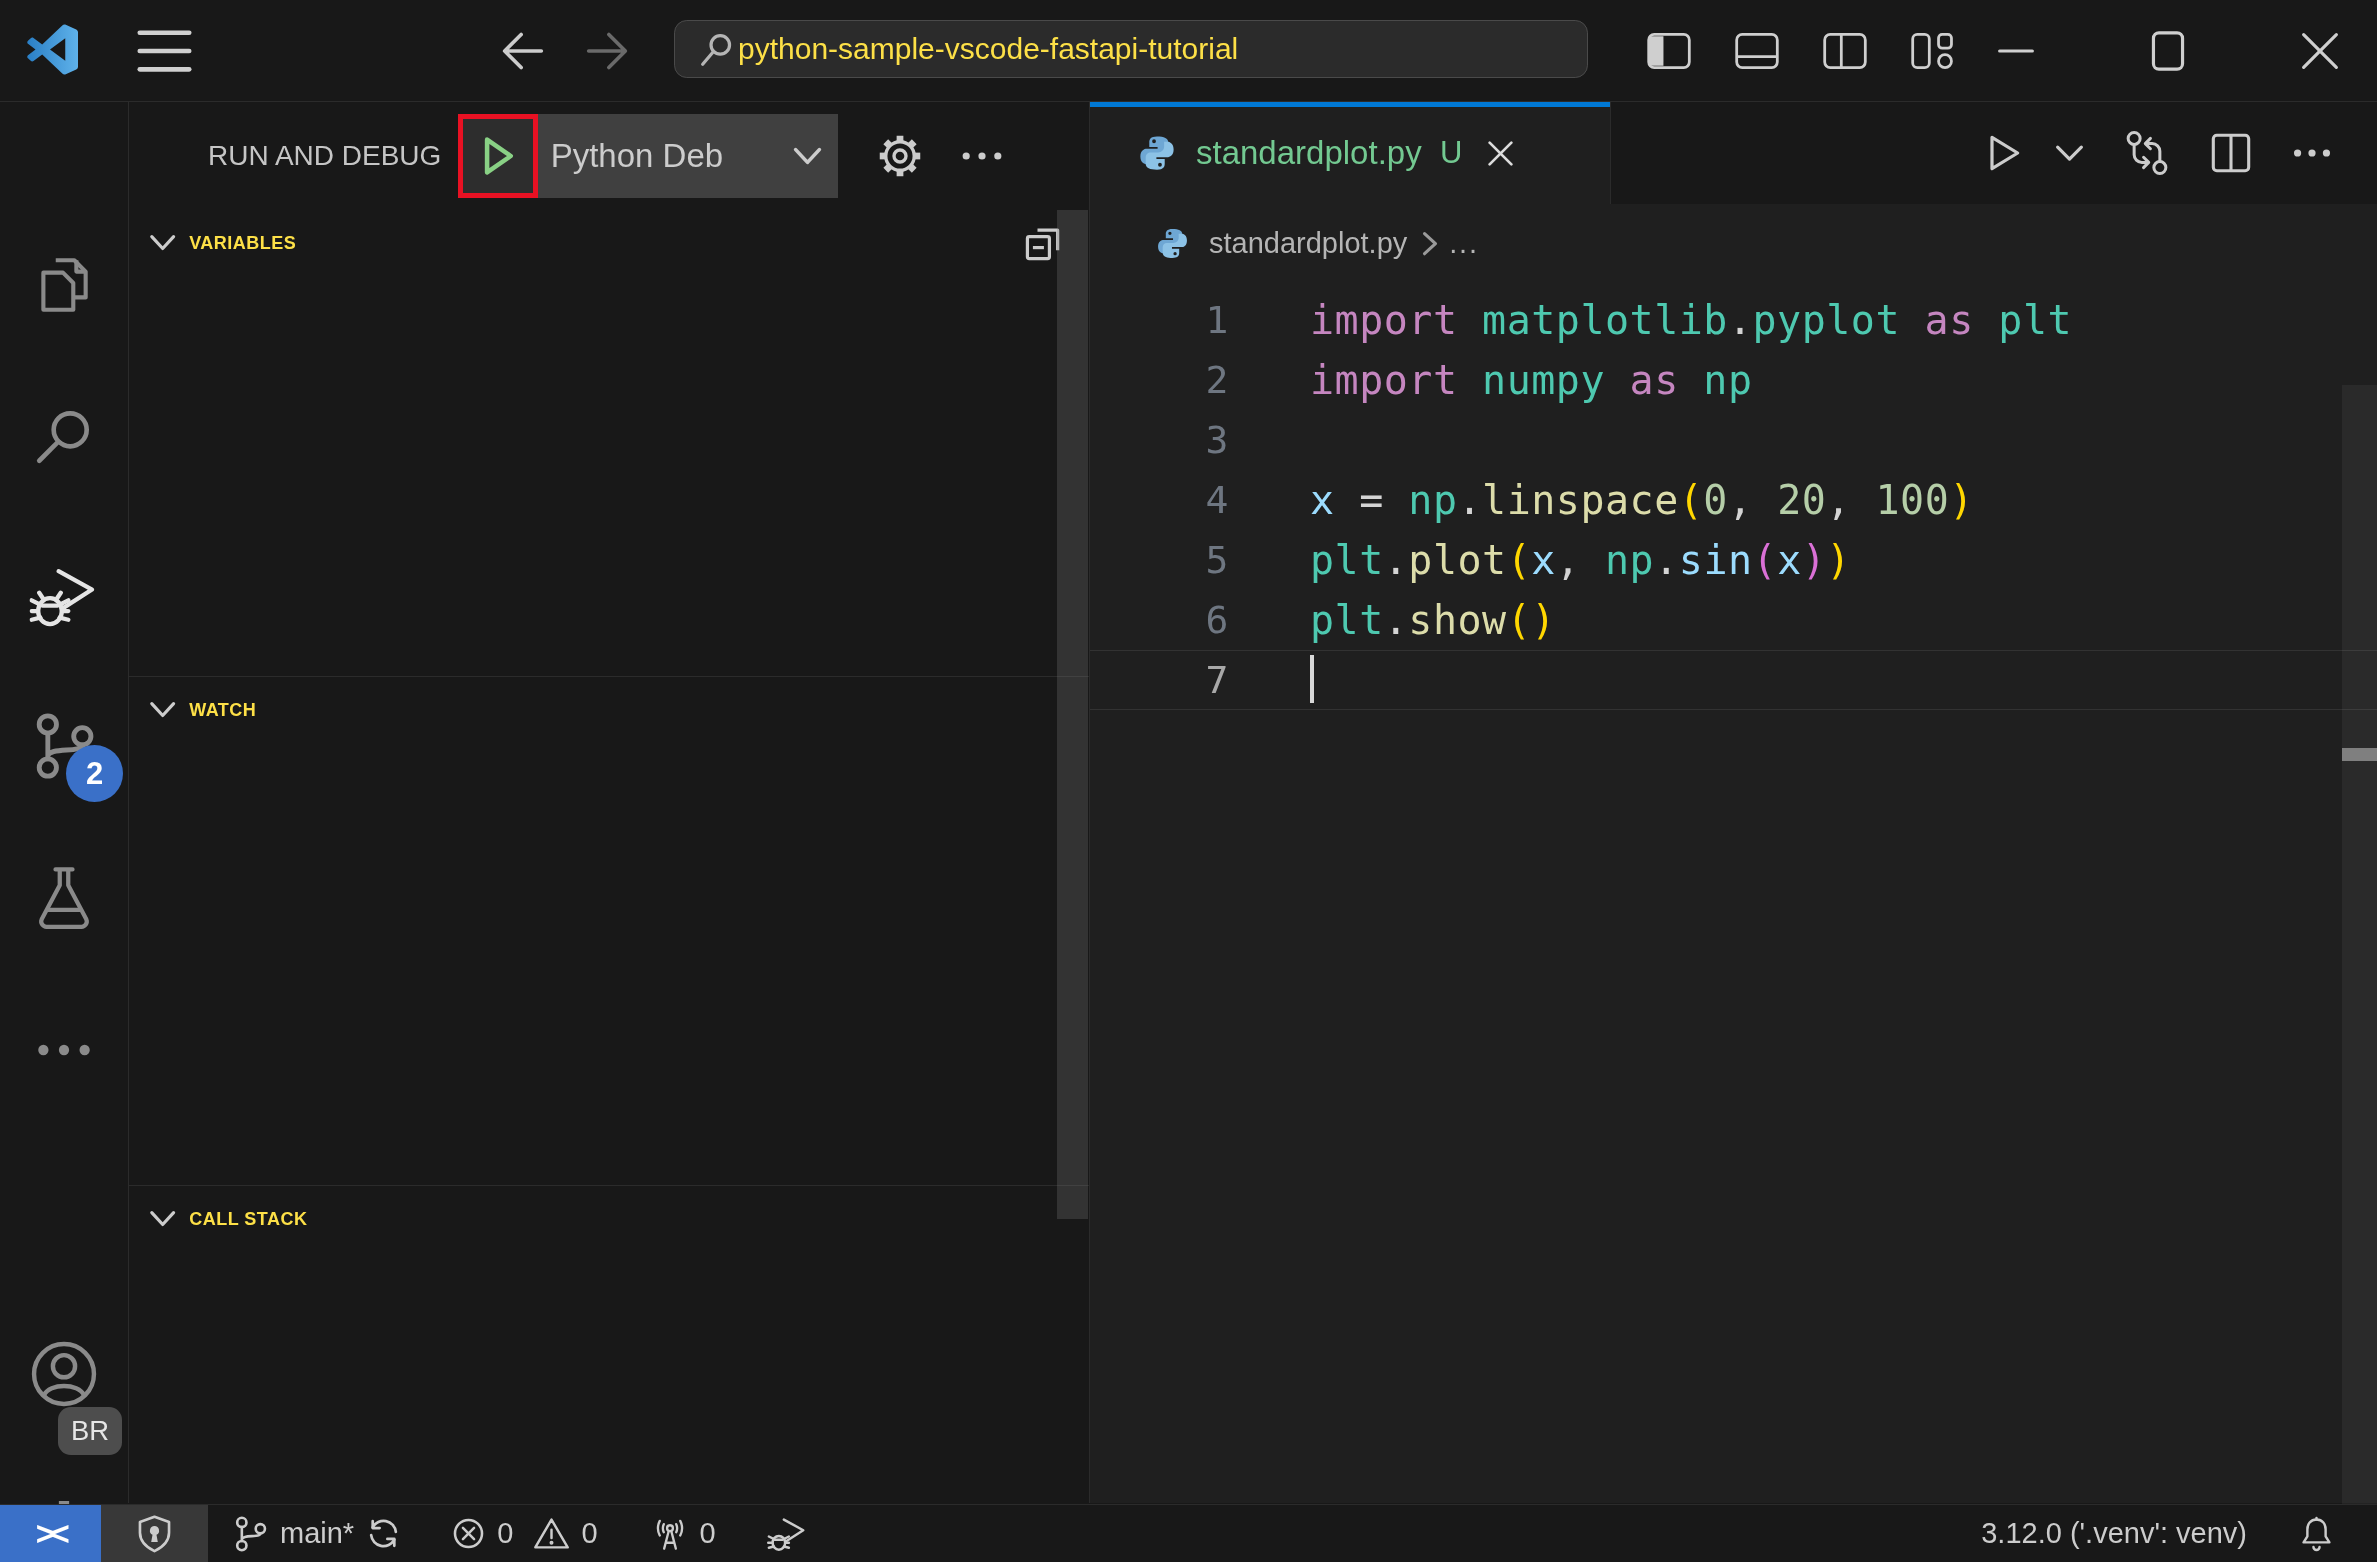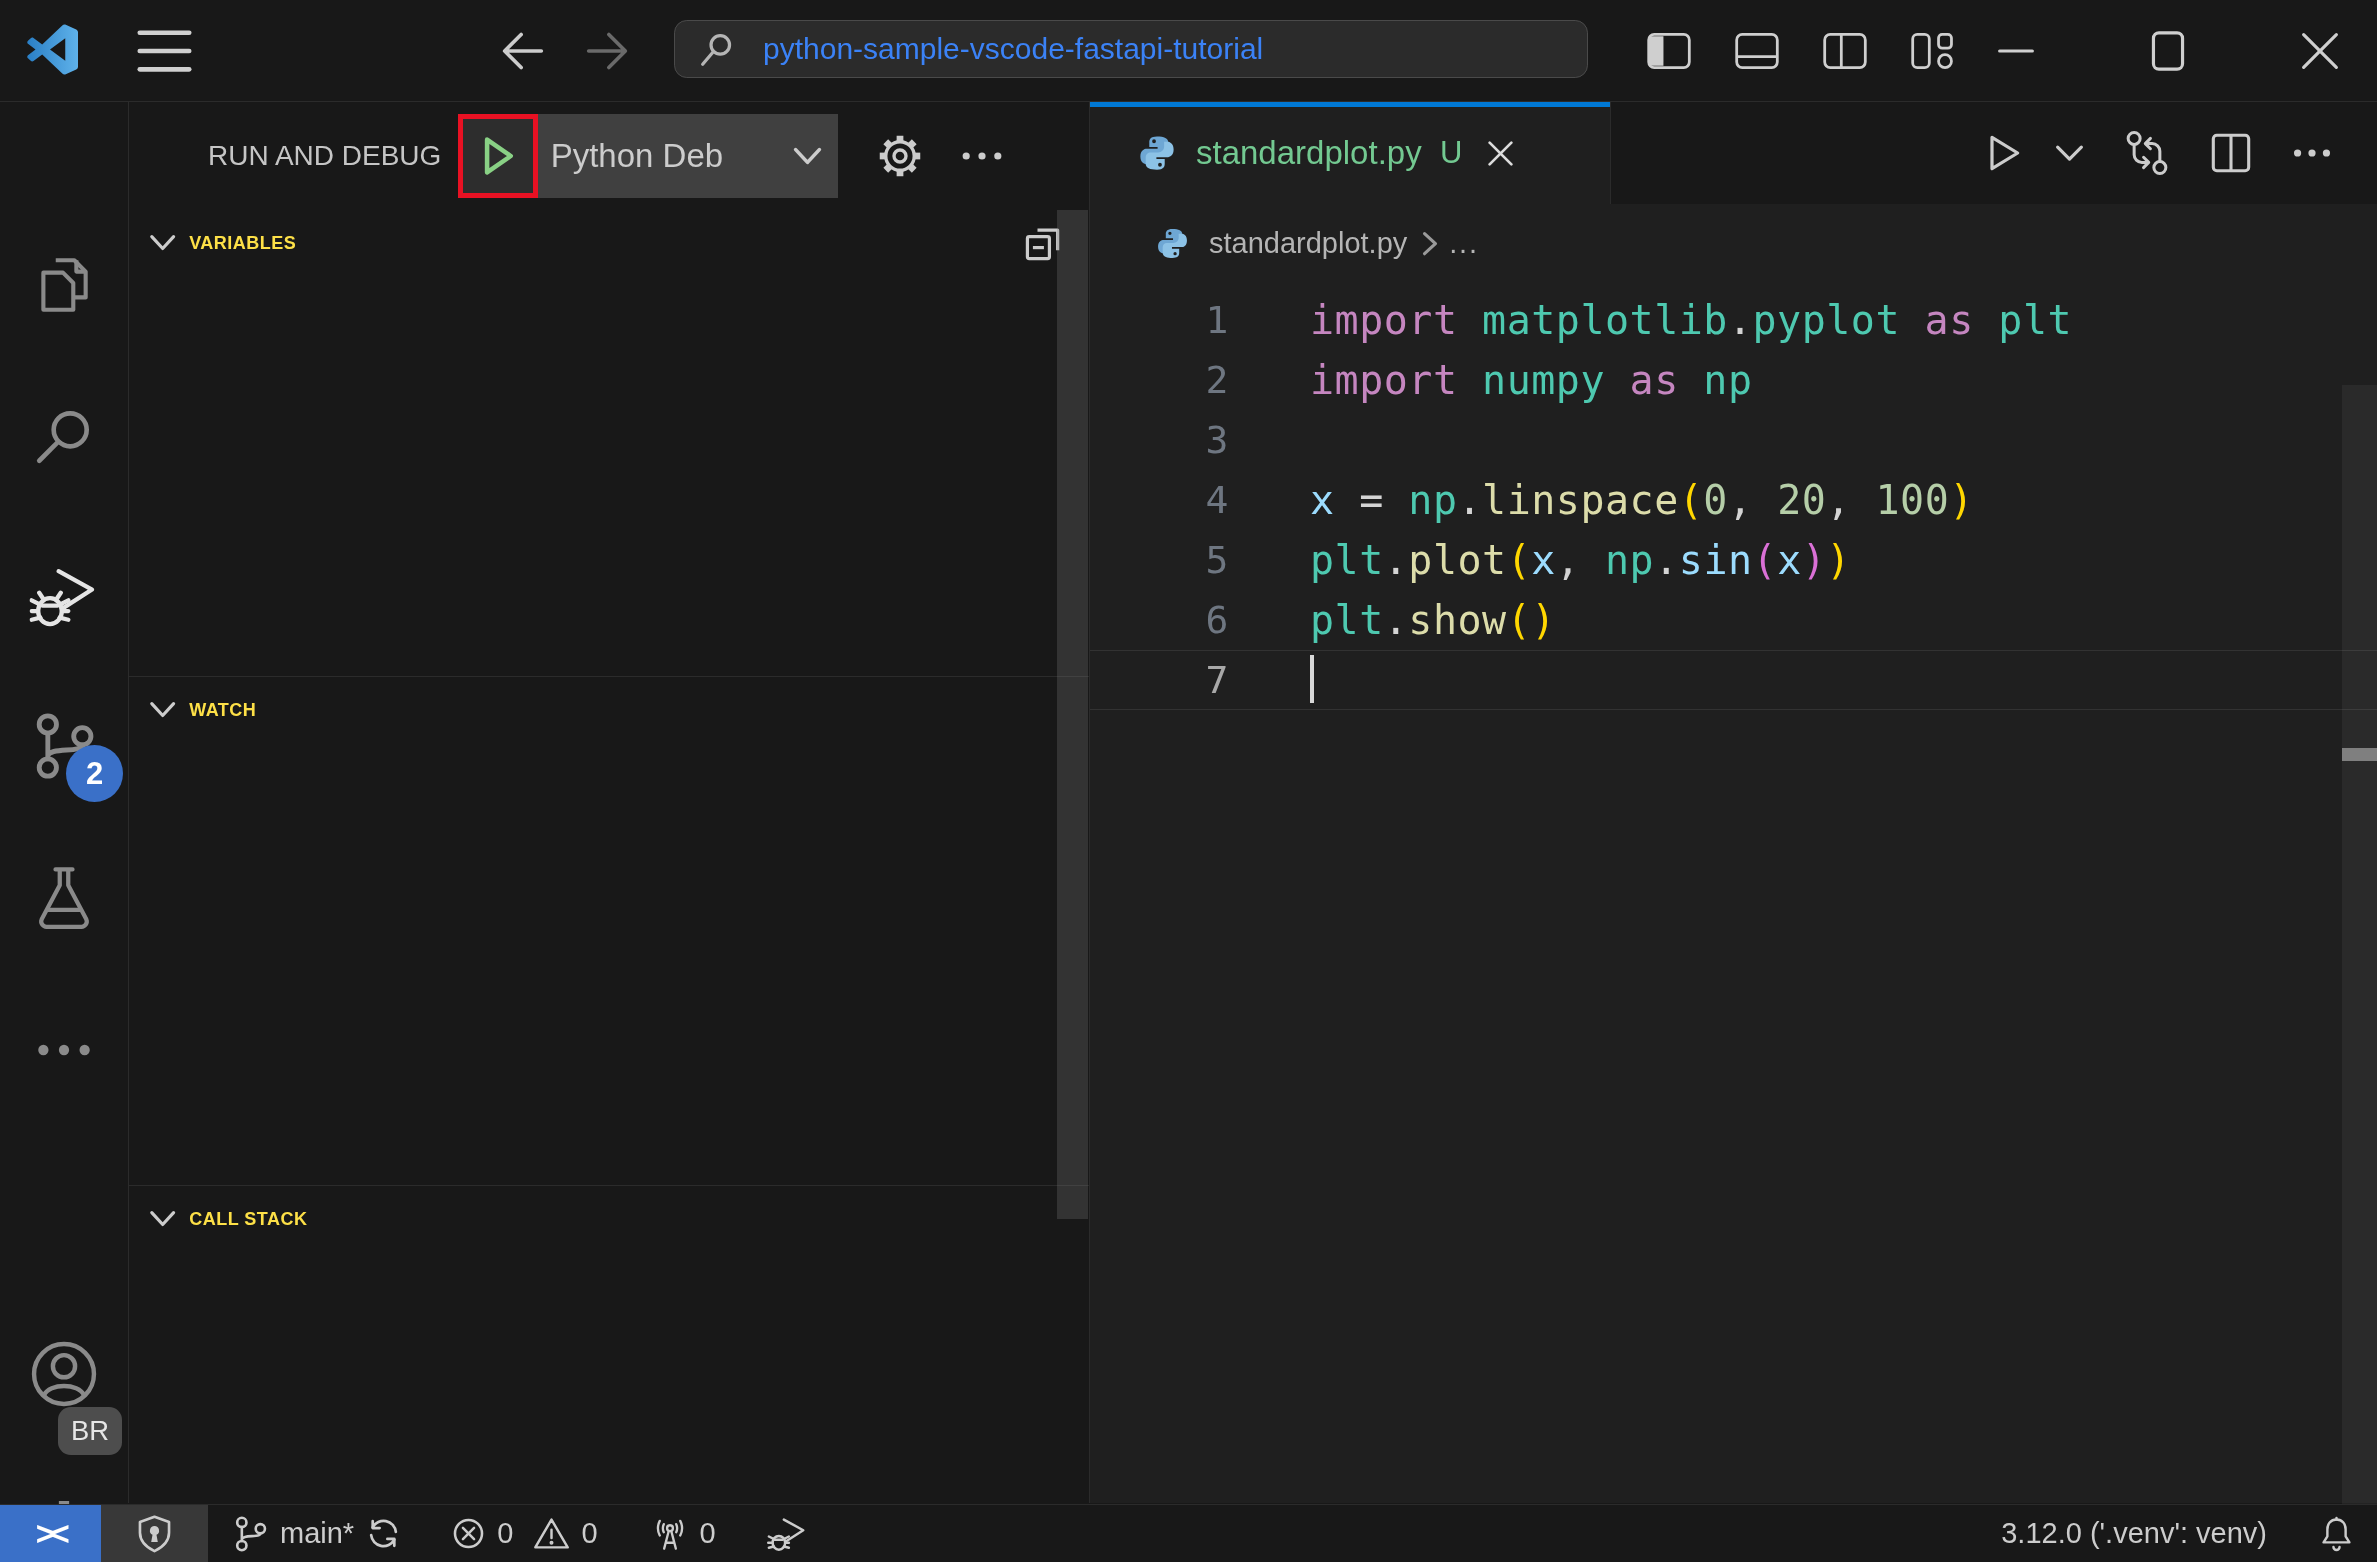--- a/index.html
+++ b/index.html
@@ -14,7 +14,7 @@
   .tb-fwd{position:absolute;left:585px;top:29px;}
   .searchbox{position:absolute;left:674px;top:20px;width:914px;height:58px;border:1.8px solid #4a4a4a;border-radius:12.8px;
              background:#2b2b2b;display:flex;align-items:center;box-sizing:border-box;padding-left:24px;}
-  .searchbox .q{font-size:30px;color:#3b82f6;margin-left:27px;white-space:nowrap;overflow:hidden;}
+  .searchbox .q{font-size:30px;color:#fde047;margin-left:2px;white-space:nowrap;overflow:hidden;}
   .winctl{position:absolute;top:0;height:101px;display:flex;align-items:center;}
   .layout-ctls{right:420px;gap:40px;}
   .sys-ctls{right:37px;gap:112px;}

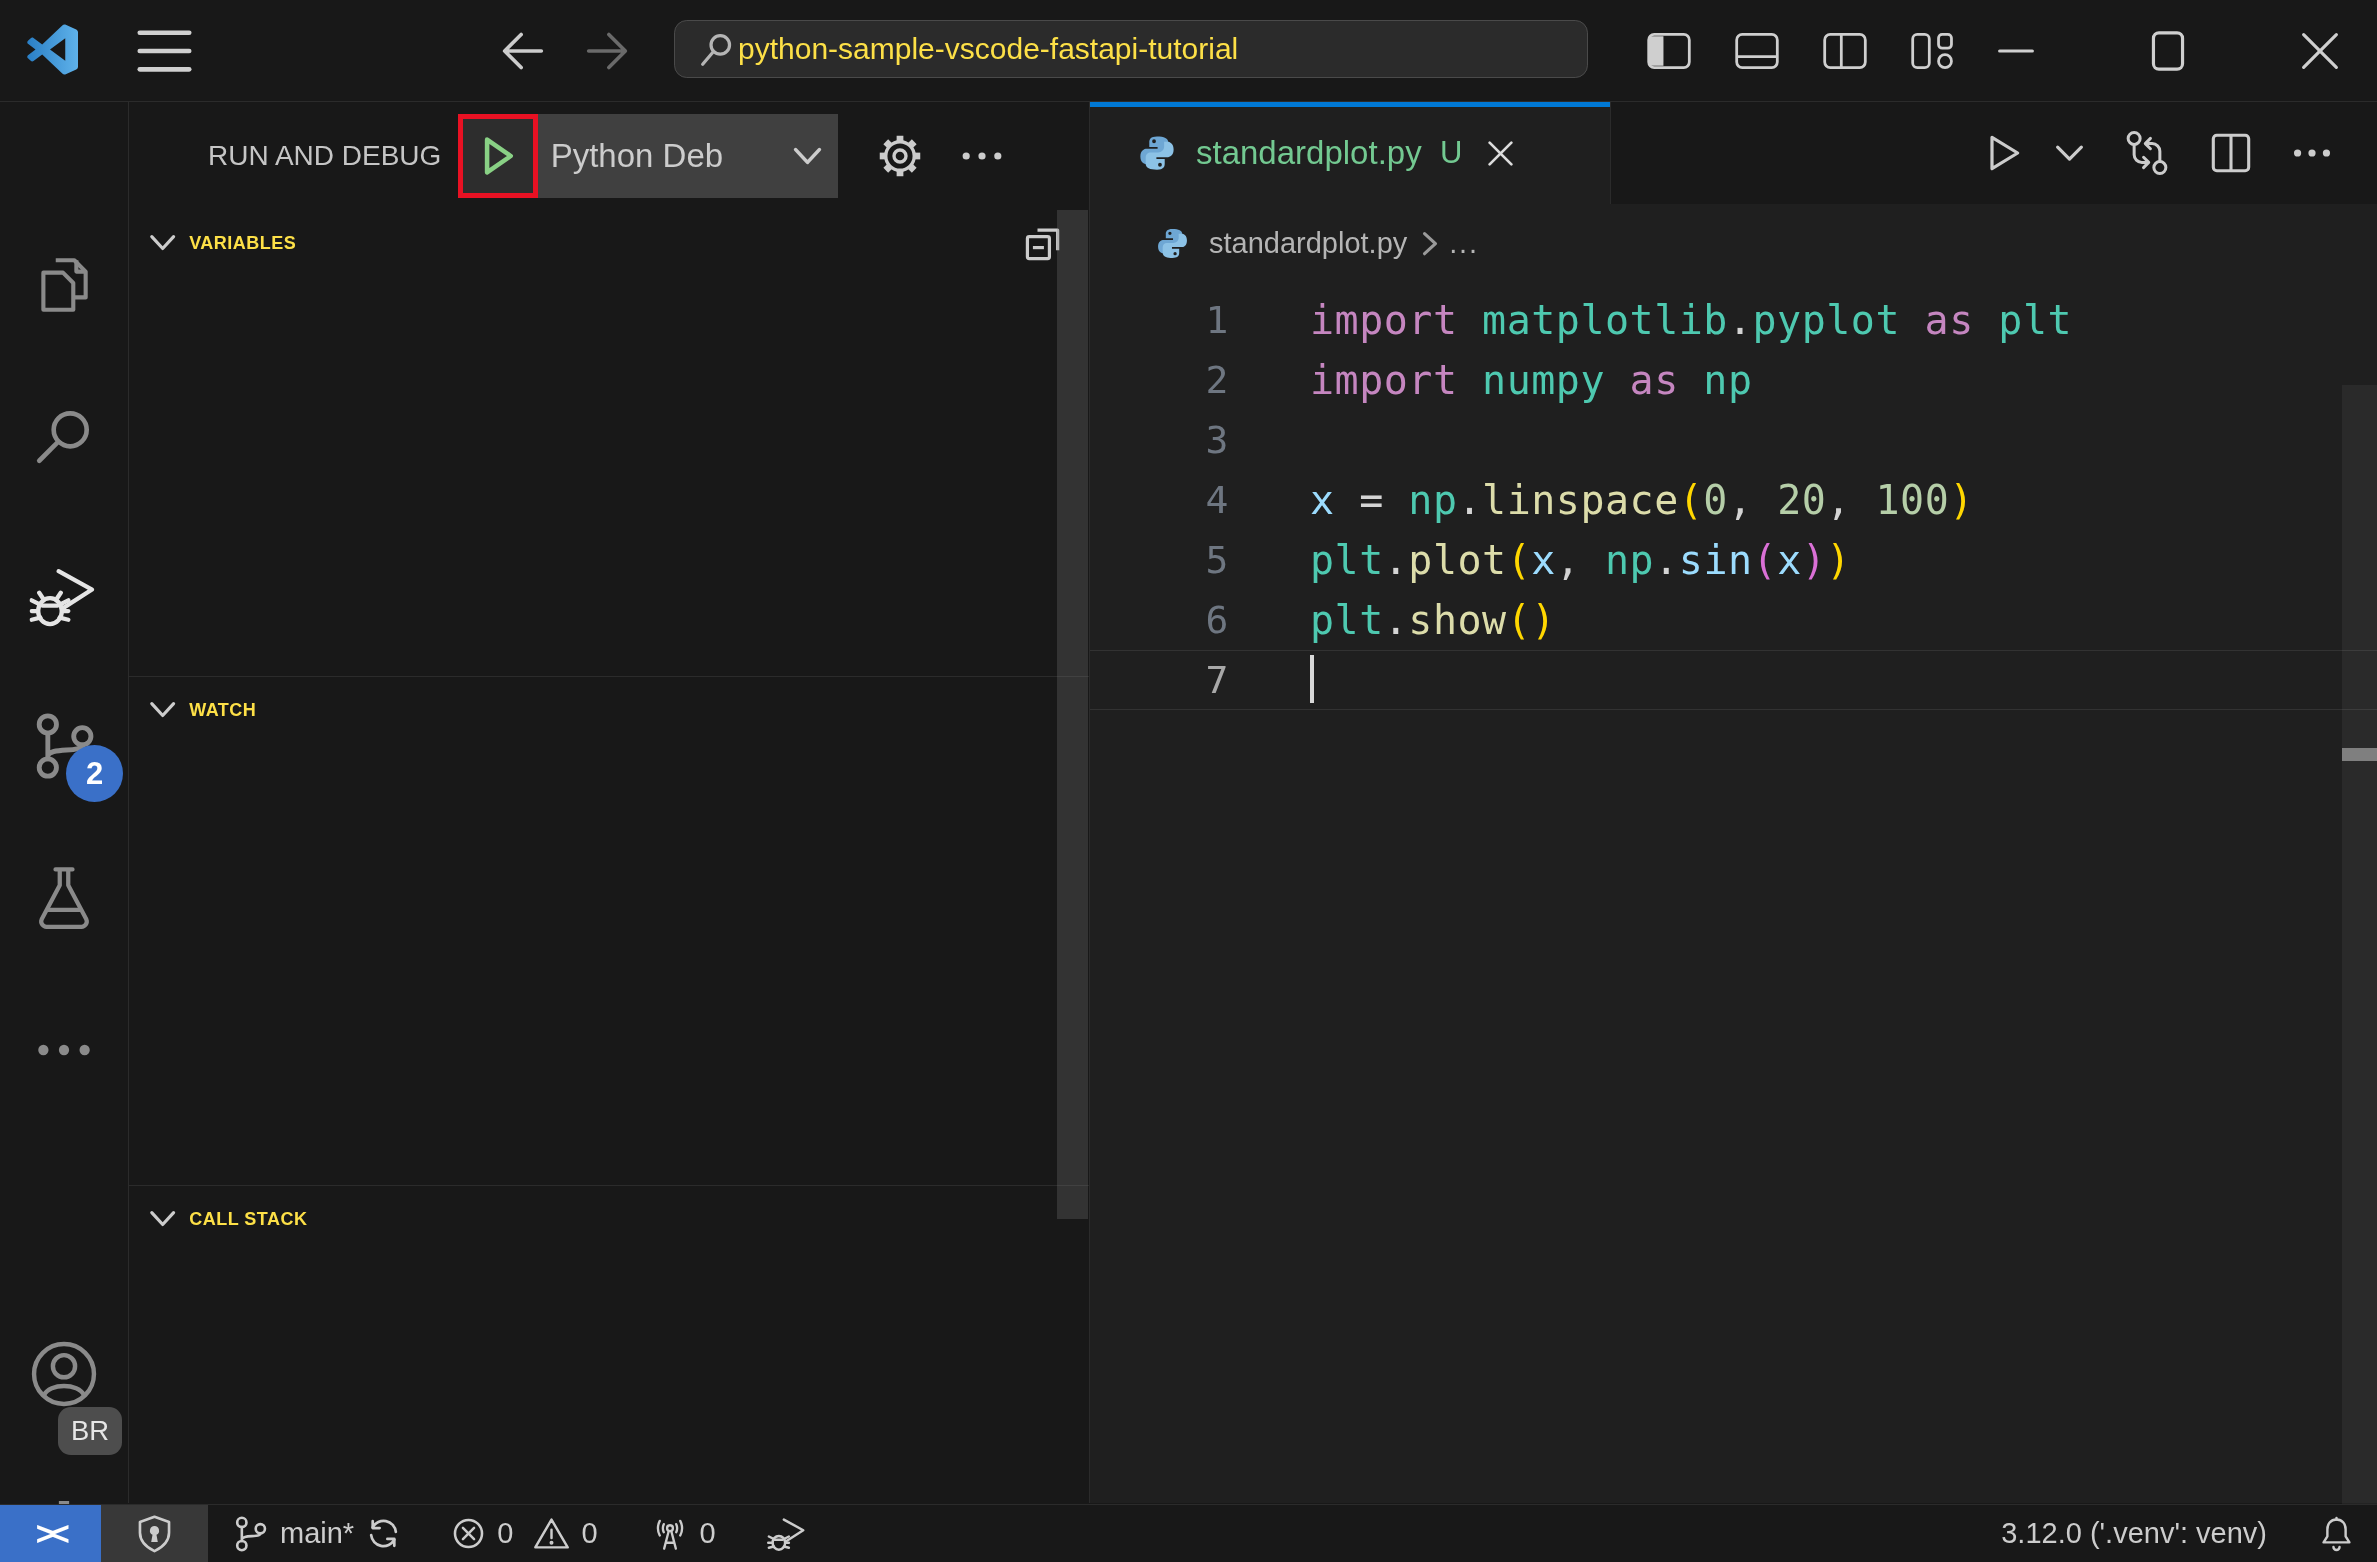--- a/index.html
+++ b/index.html
@@ -75,7 +75,7 @@
              font-weight:bold;font-size:33px;letter-spacing:-4.6px;flex:none;}
   .st-shield{width:107px;height:100%;background:#383838;display:flex;align-items:center;justify-content:center;flex:none;}
   .st-debug{width:777px;overflow:hidden;flex:none;}
-  .st-right{margin-left:auto;display:flex;align-items:center;gap:51px;padding-right:22px;}
+  .st-right{margin-left:auto;display:flex;align-items:center;gap:51px;padding-right:42px;}
 </style>
 </head>
 <body>

